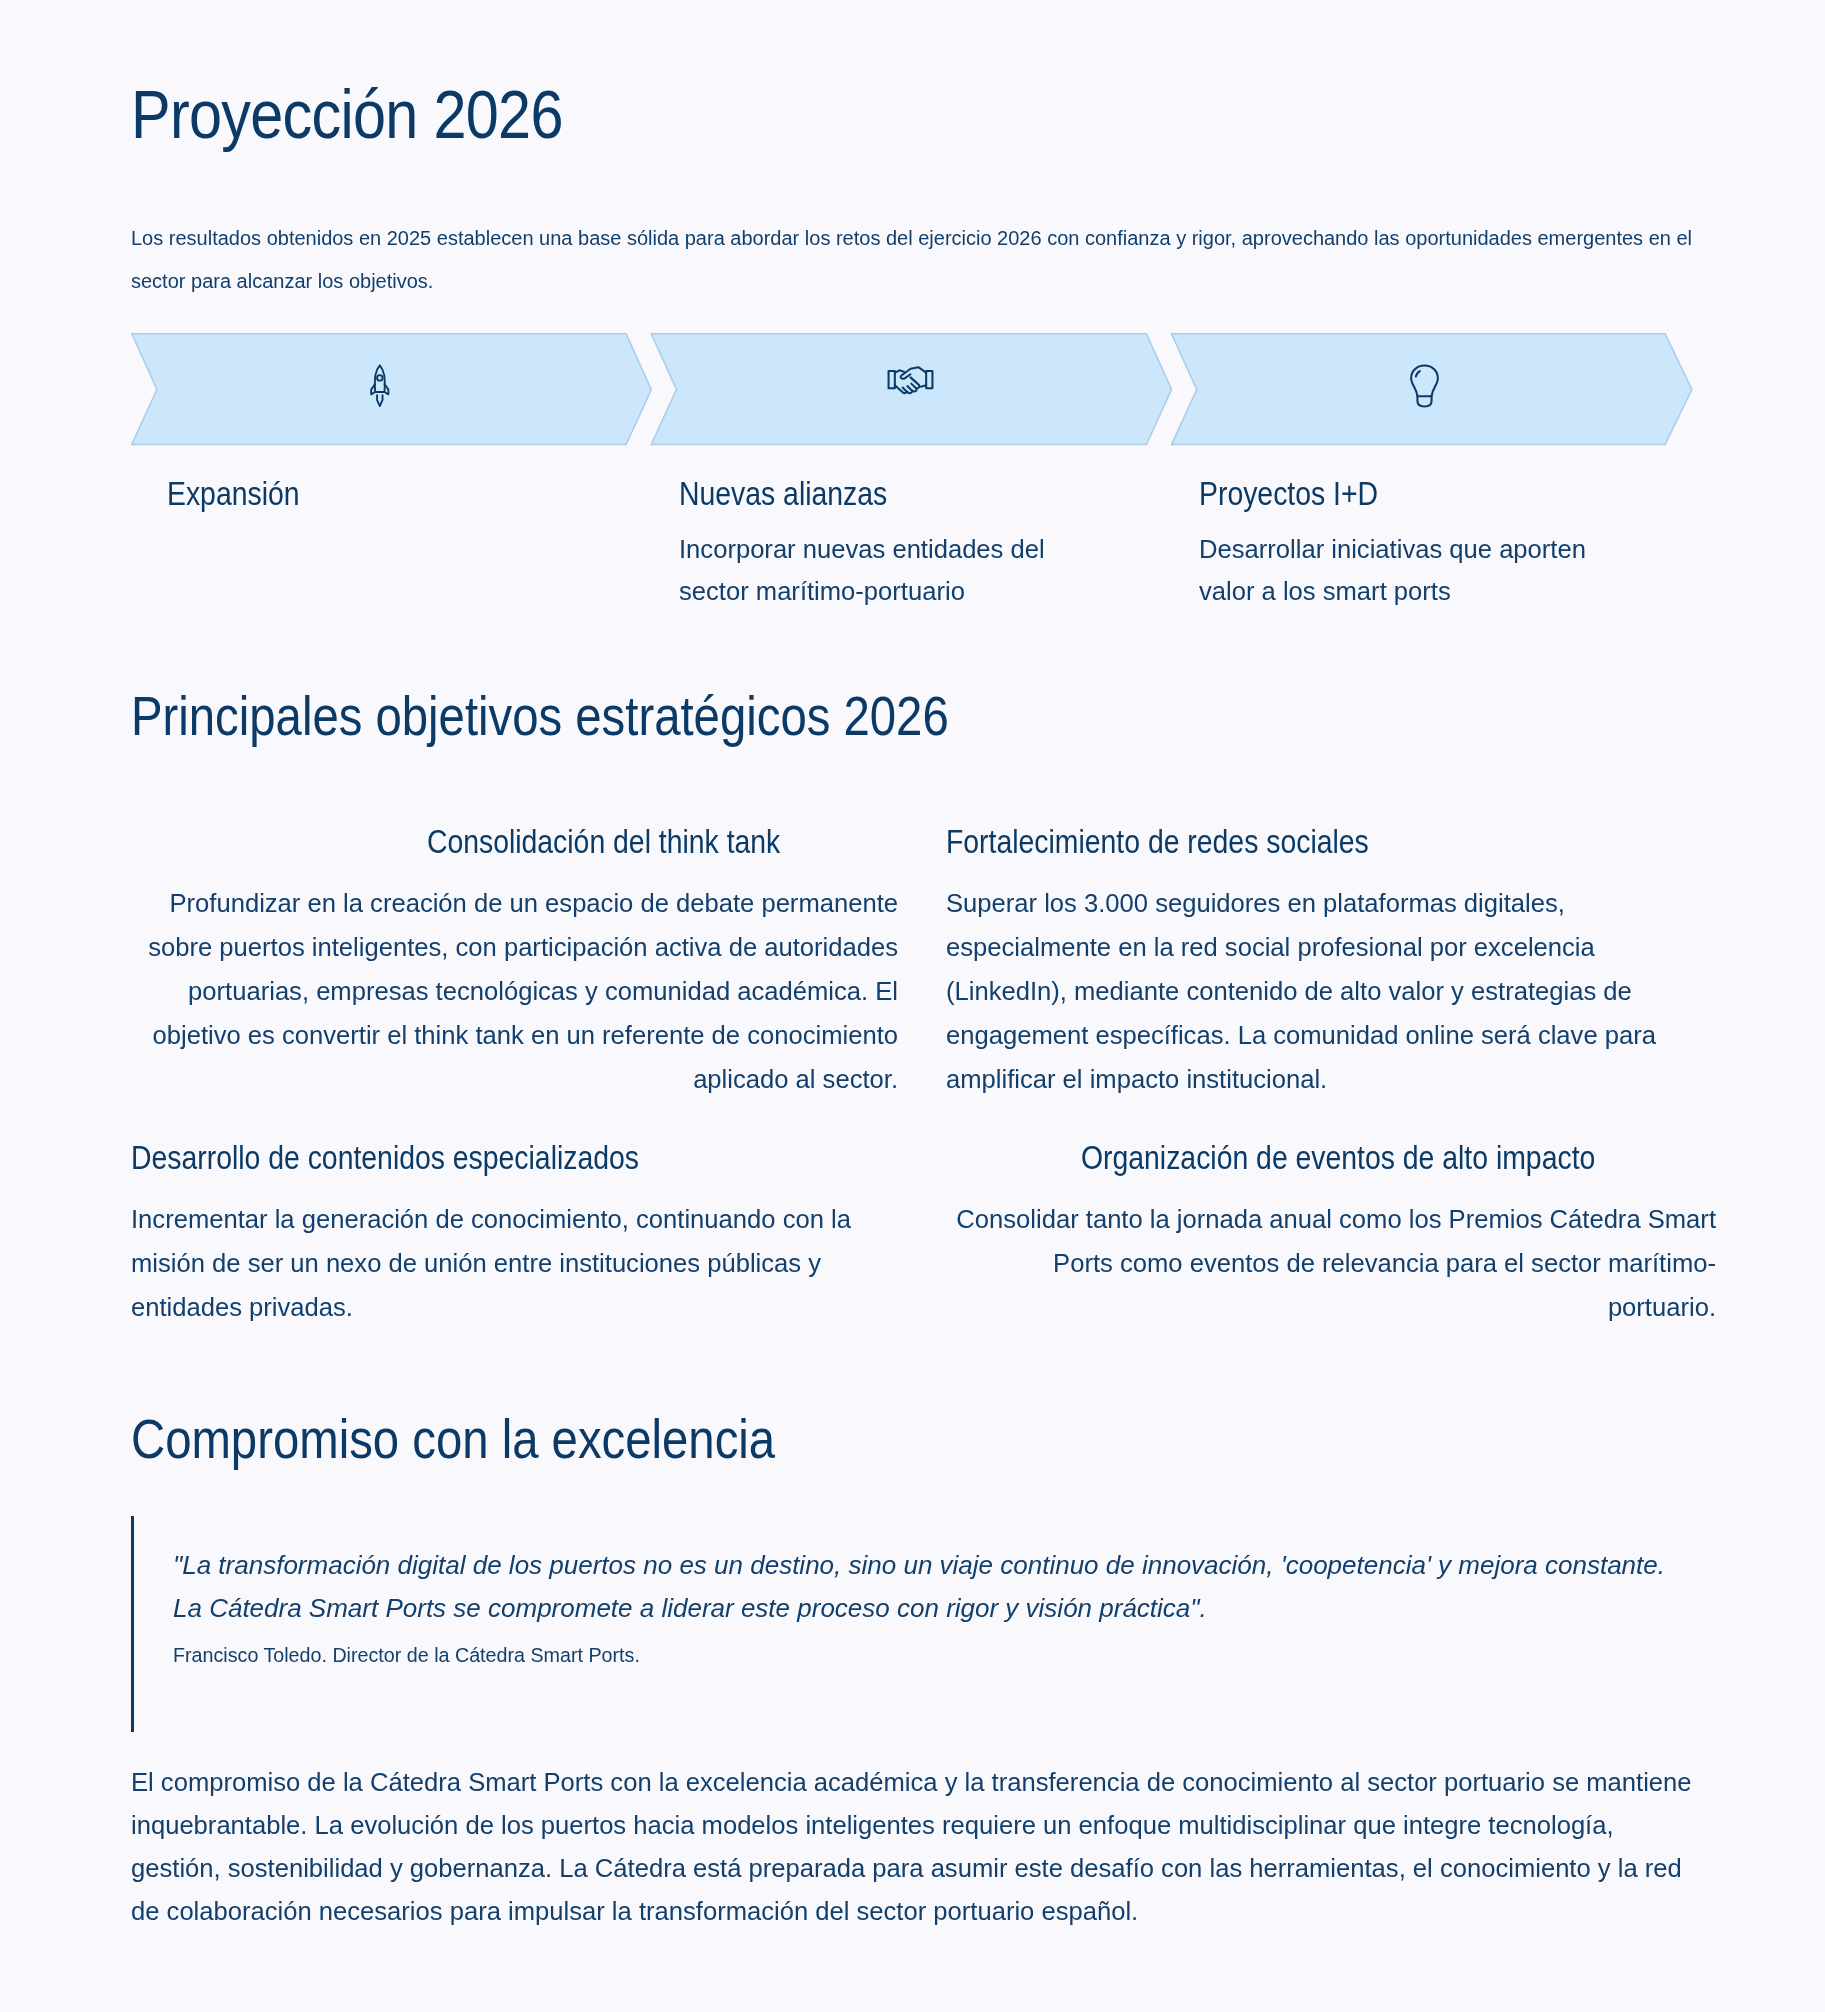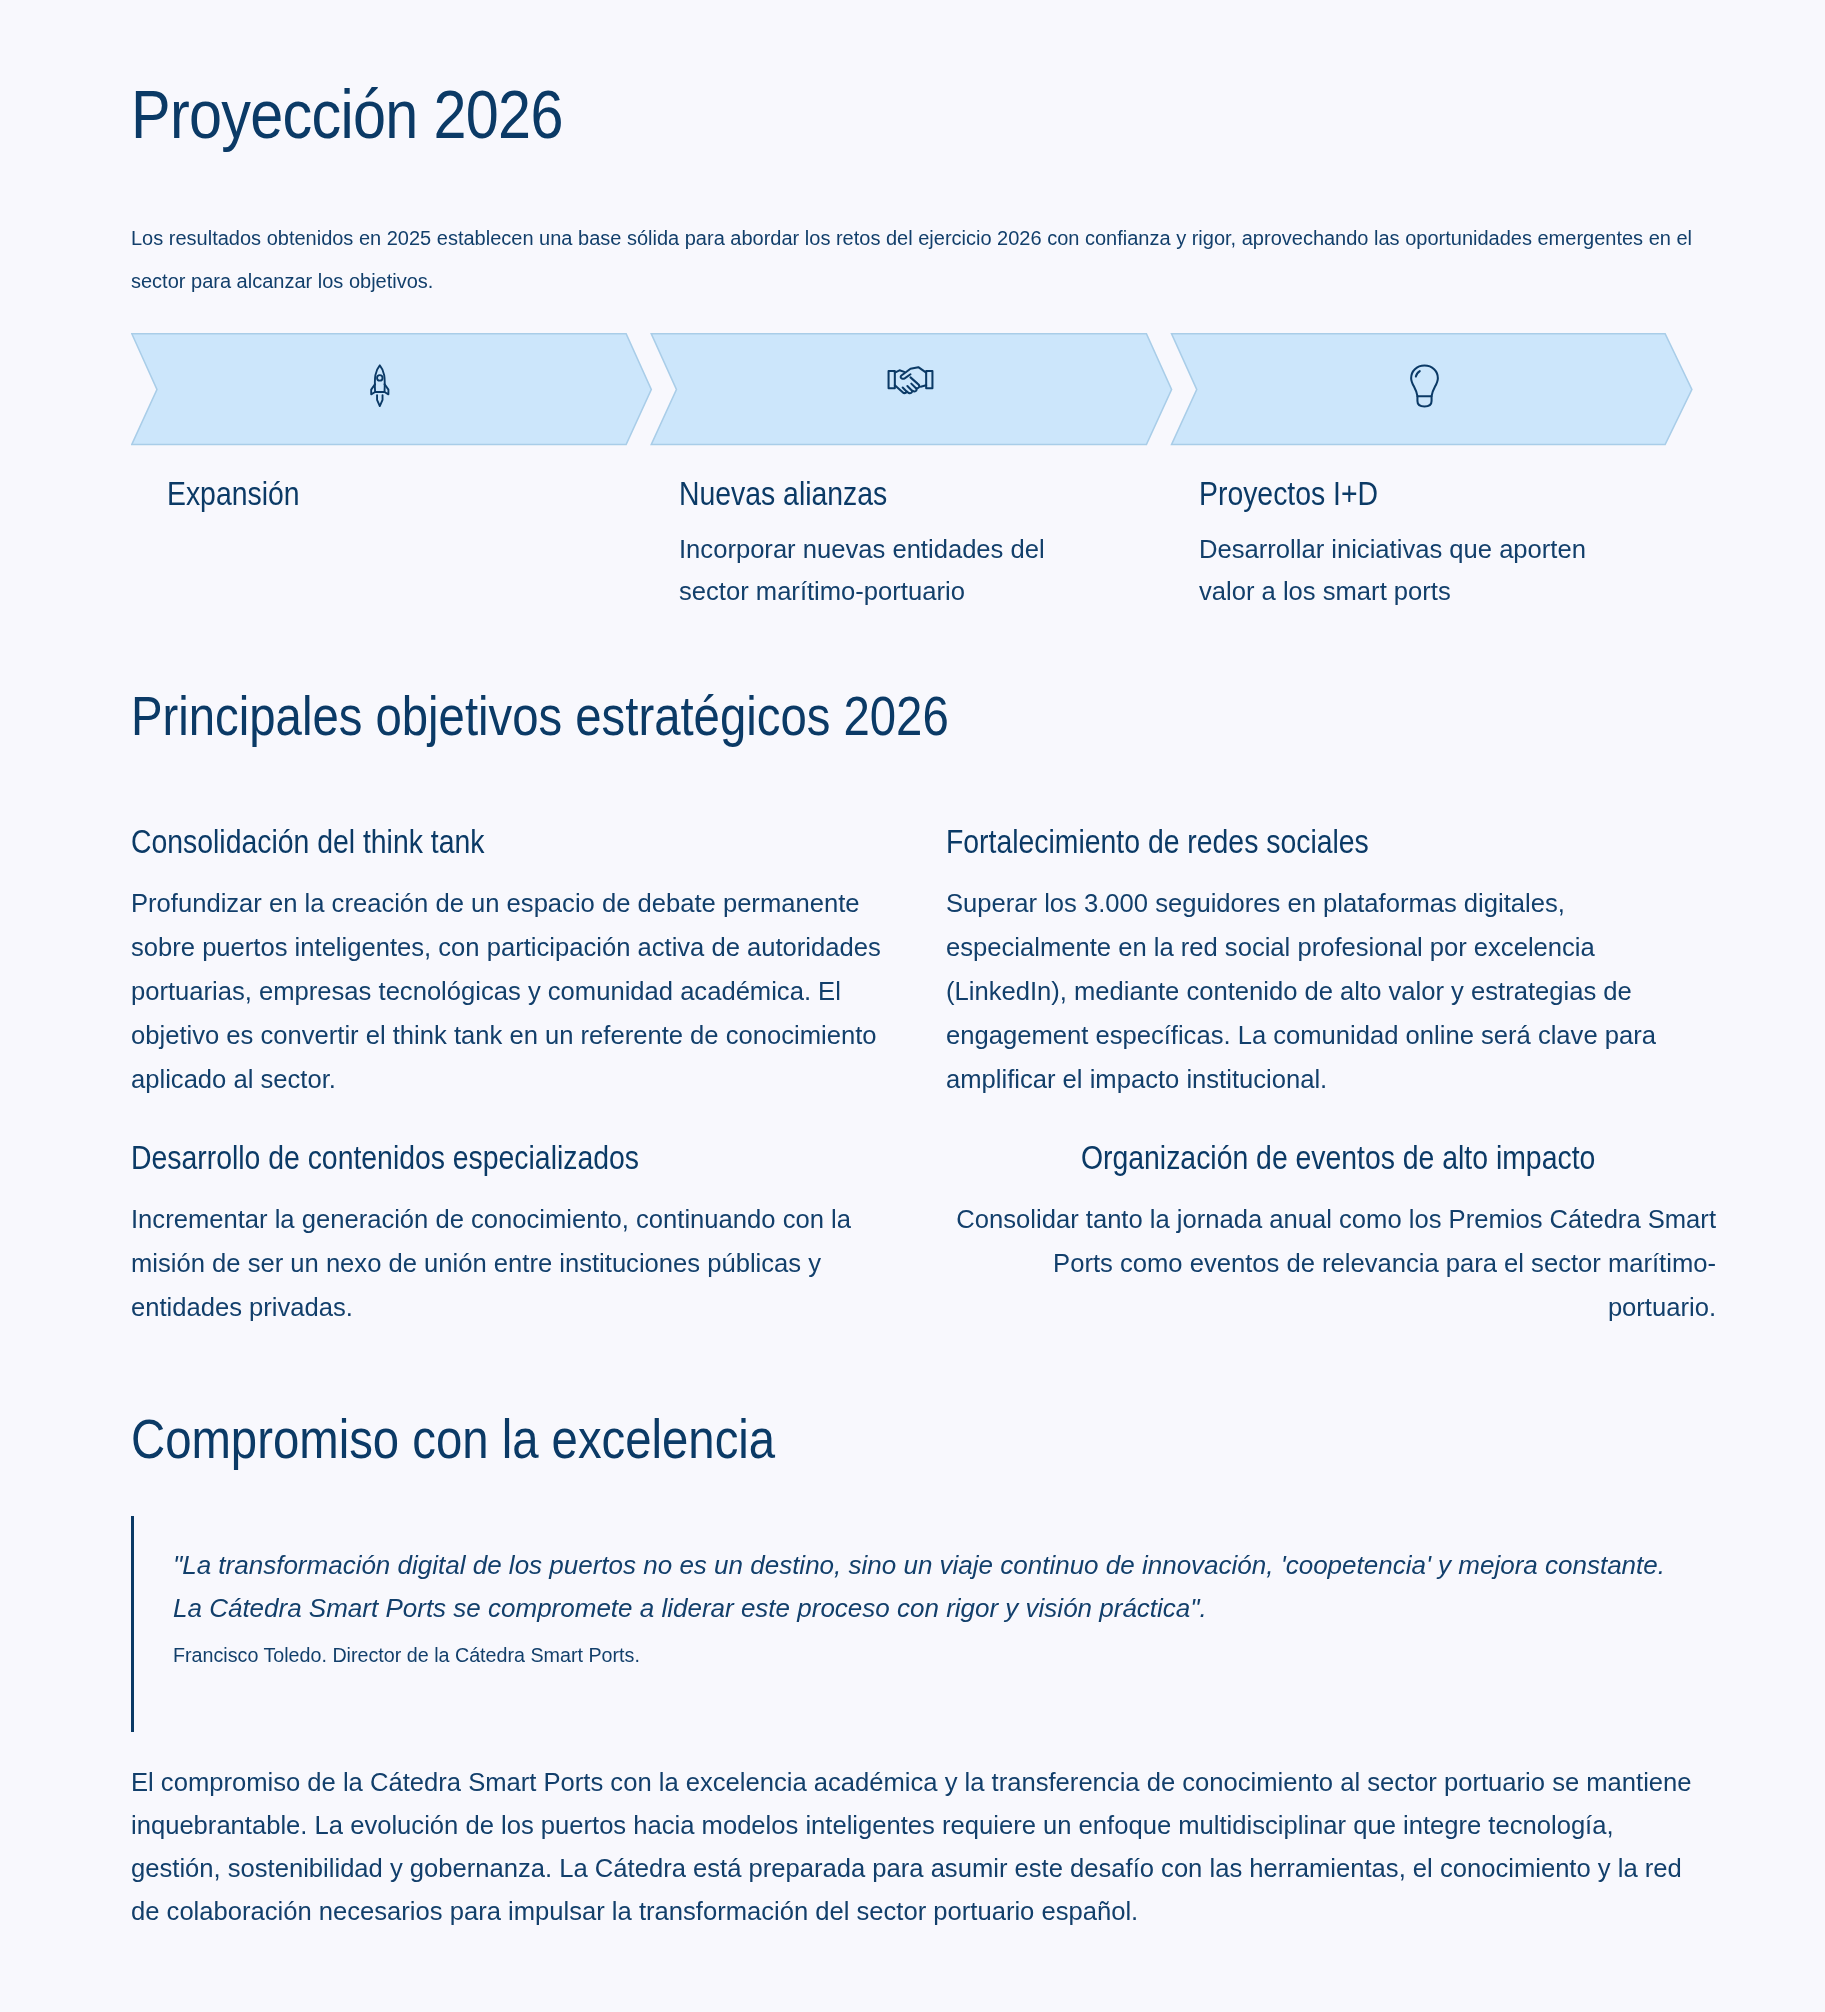--- a/index.html
+++ b/index.html
@@ -128,7 +128,7 @@
   <h2 class="section" style="top:684px;">Principales objetivos estratégicos 2026</h2>
 
   <div class="objectives">
-    <div class="obj" style="left:0; top:0;">
+    <div class="obj" style="left:0; top:0;text-align:right;">
       <h3>Consolidación del think tank</h3>
       <p style="width:767px;">Profundizar en la creación de un espacio de debate permanente sobre puertos inteligentes, con participación activa de autoridades portuarias, empresas tecnológicas y comunidad académica. El objetivo es convertir el think tank en un referente de conocimiento aplicado al sector.</p>
     </div>

